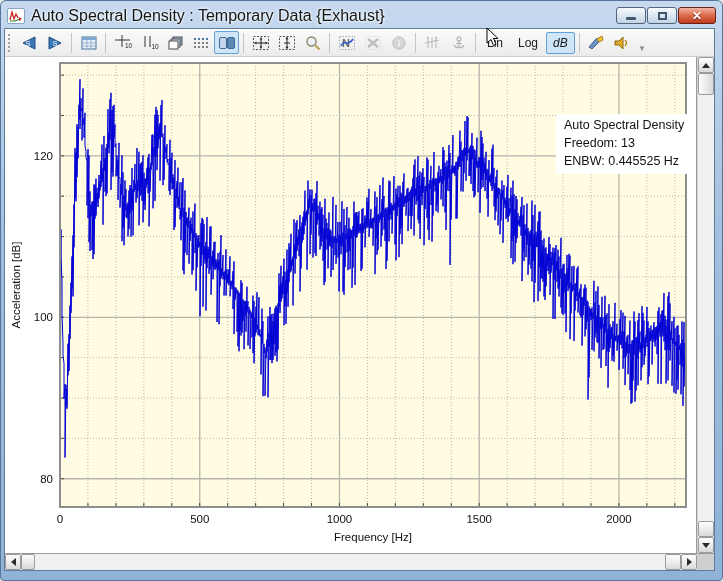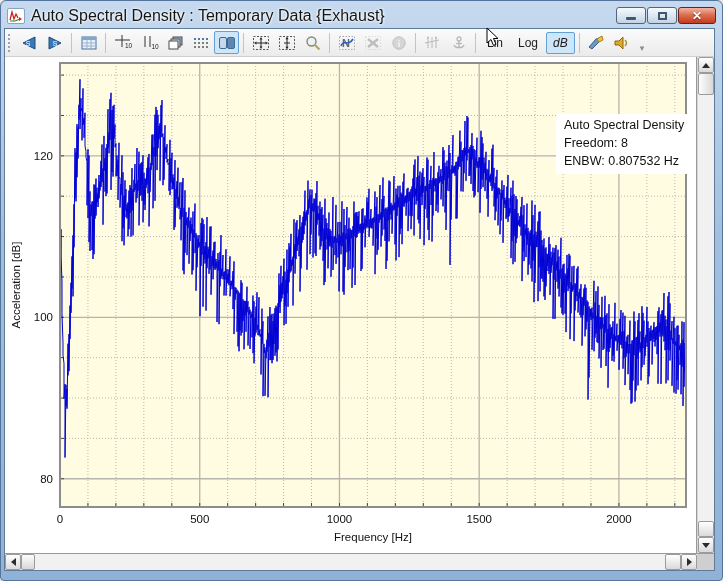--- a/index.html
+++ b/index.html
@@ -330,7 +330,7 @@
             </svg></div>
         <div class="annotation">
           <div>Auto Spectral Density</div>
-          <div>Freedom: 8</div>
+          <div>Freedom: 13</div>
           <div>ENBW: 0.807532 Hz</div>
         </div>
       </div>

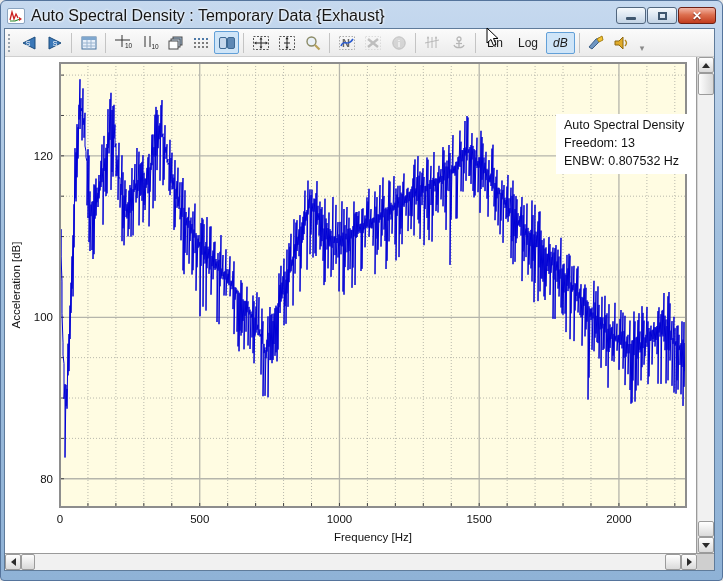--- a/index.html
+++ b/index.html
@@ -331,7 +331,7 @@
         <div class="annotation">
           <div>Auto Spectral Density</div>
           <div>Freedom: 13</div>
-          <div>ENBW: 0.807532 Hz</div>
+          <div>ENBW: 0.445525 Hz</div>
         </div>
       </div>
 

